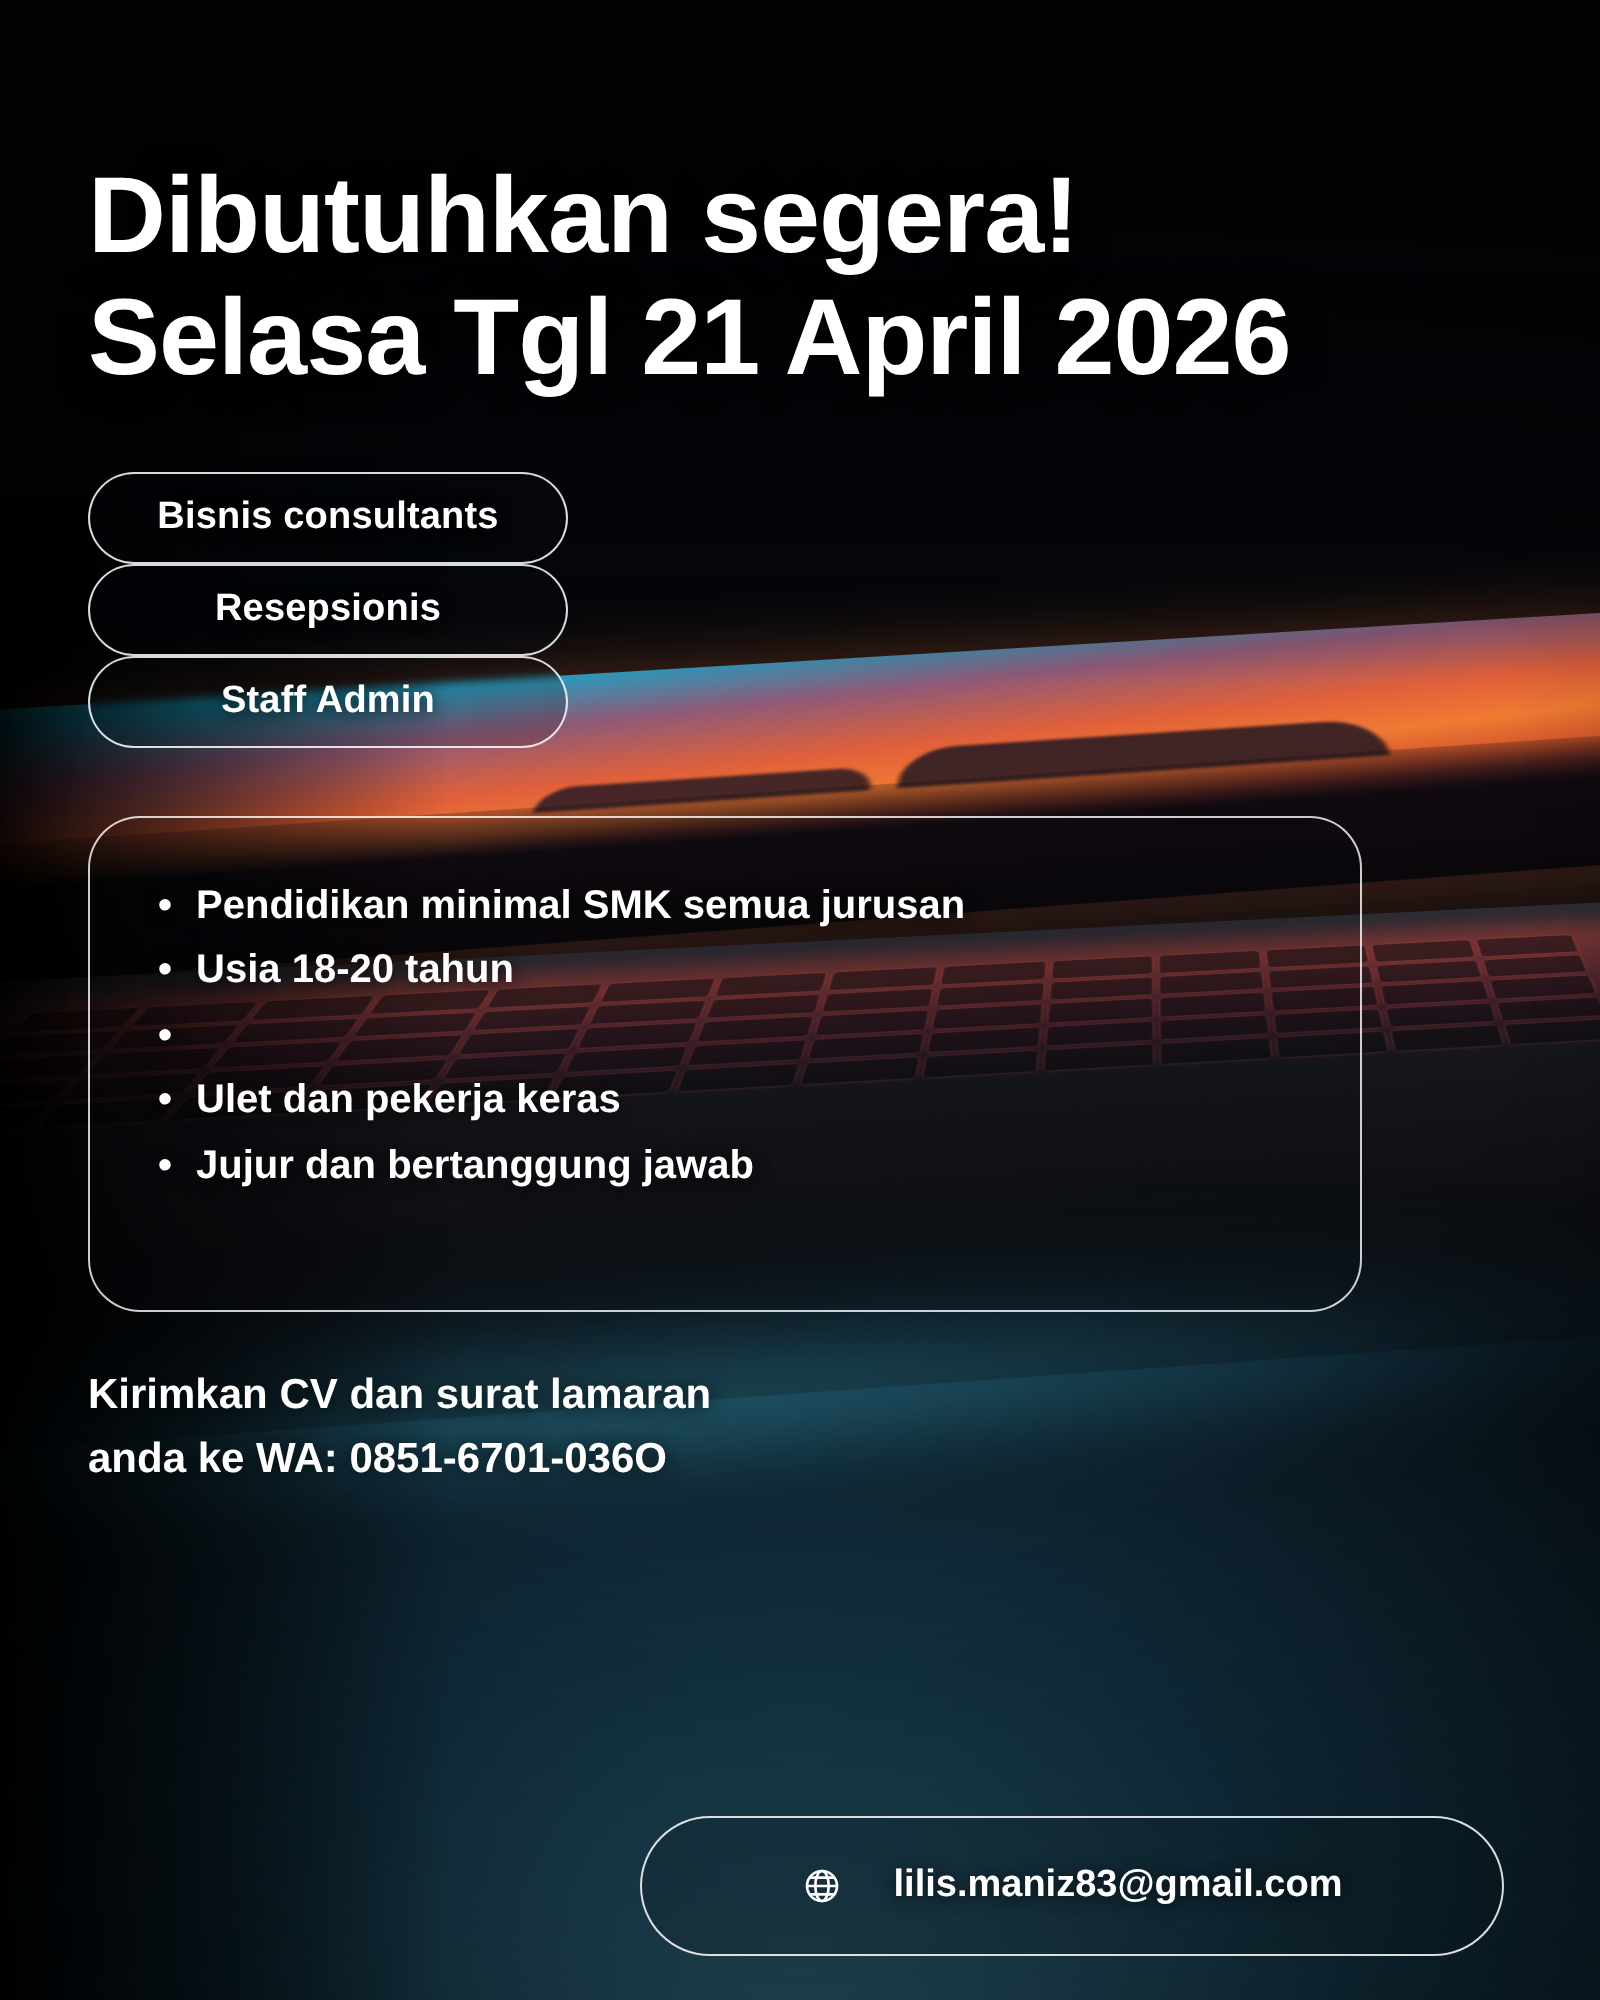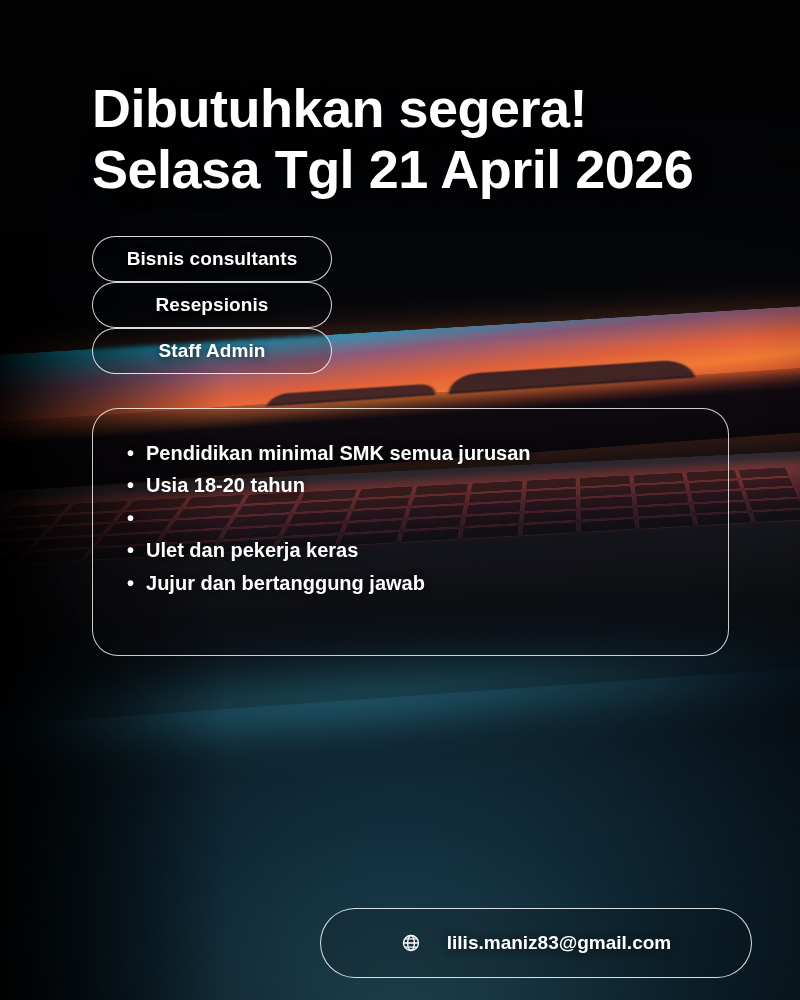--- a/index.html
+++ b/index.html
@@ -115,7 +115,6 @@
     position: absolute; inset: 0;
     padding: 78px 70px 0 44px;
     color: #fff;
-    margin-left: 48px;
   }
 
   .headline {

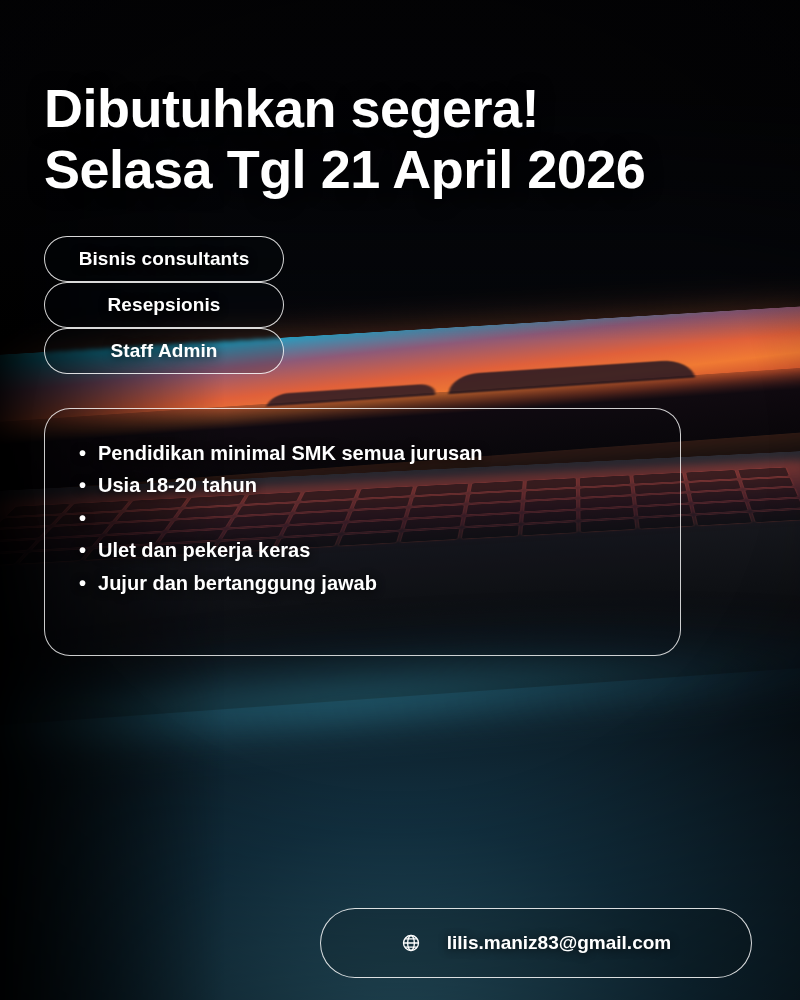--- a/index.html
+++ b/index.html
@@ -329,6 +329,10 @@
       </div>
     </div>
 
+    <div class="cta">
+      <div>Kirimkan CV dan surat lamaran</div>
+      <div>anda ke WA: 0851-6701-036O</div>
+    </div>
 
   </div>
 

